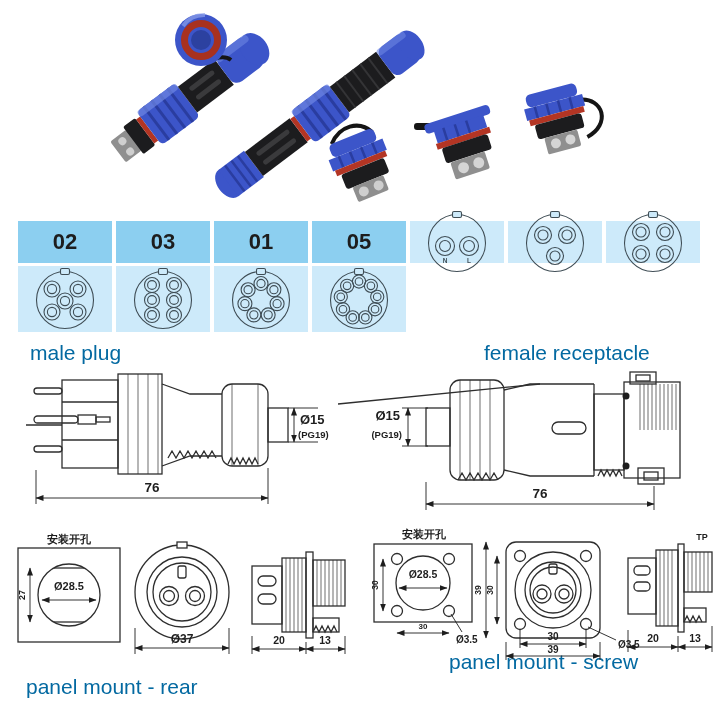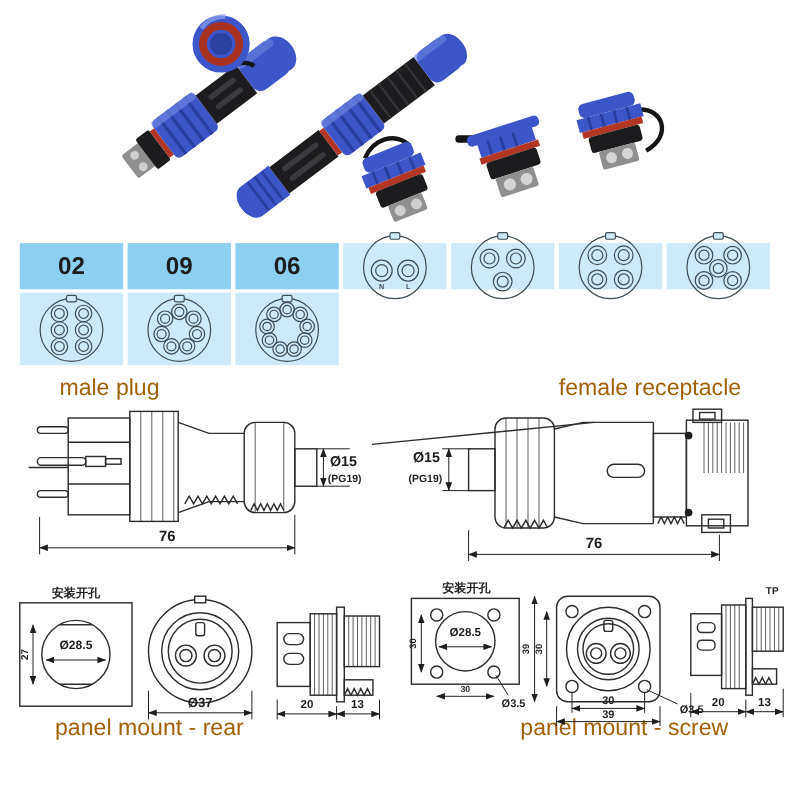--- a/index.html
+++ b/index.html
@@ -154,6 +154,7 @@
 
 <div class="pin-table">
   <div class="pt-head">02</div>
+  <div class="pt-head">03</div>
   <div class="pt-head">09</div>
   <div class="pt-head">06</div>
   <div class="pt-cell">

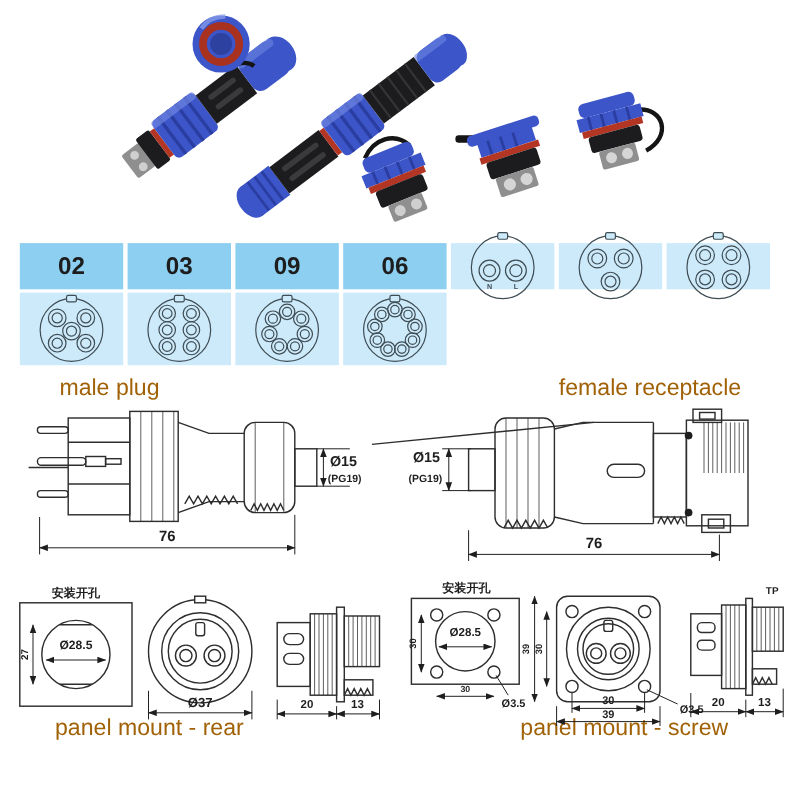--- a/index.html
+++ b/index.html
@@ -155,7 +155,7 @@
 <div class="pin-table">
   <div class="pt-head">02</div>
   <div class="pt-head">03</div>
-  <div class="pt-head">09</div>
+  <div class="pt-head">01</div>
   <div class="pt-head">06</div>
   <div class="pt-cell">
       <svg class="pin-face" width="94" height="64" viewBox="0 0 94 64">

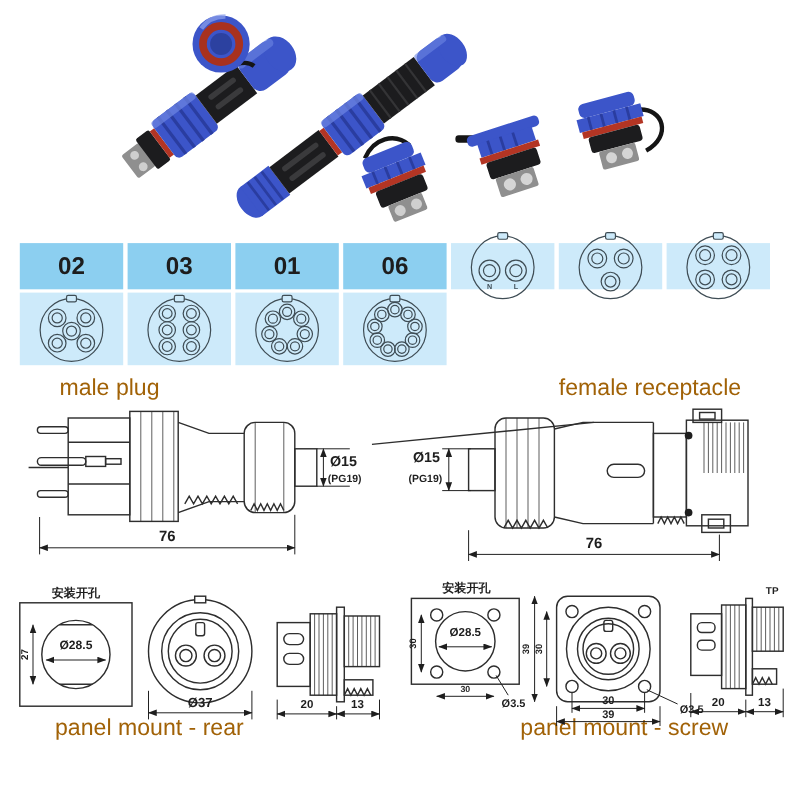--- a/index.html
+++ b/index.html
@@ -156,6 +156,7 @@
   <div class="pt-head">02</div>
   <div class="pt-head">03</div>
   <div class="pt-head">01</div>
+  <div class="pt-head">05</div>
   <div class="pt-head">06</div>
   <div class="pt-cell">
       <svg class="pin-face" width="94" height="64" viewBox="0 0 94 64">

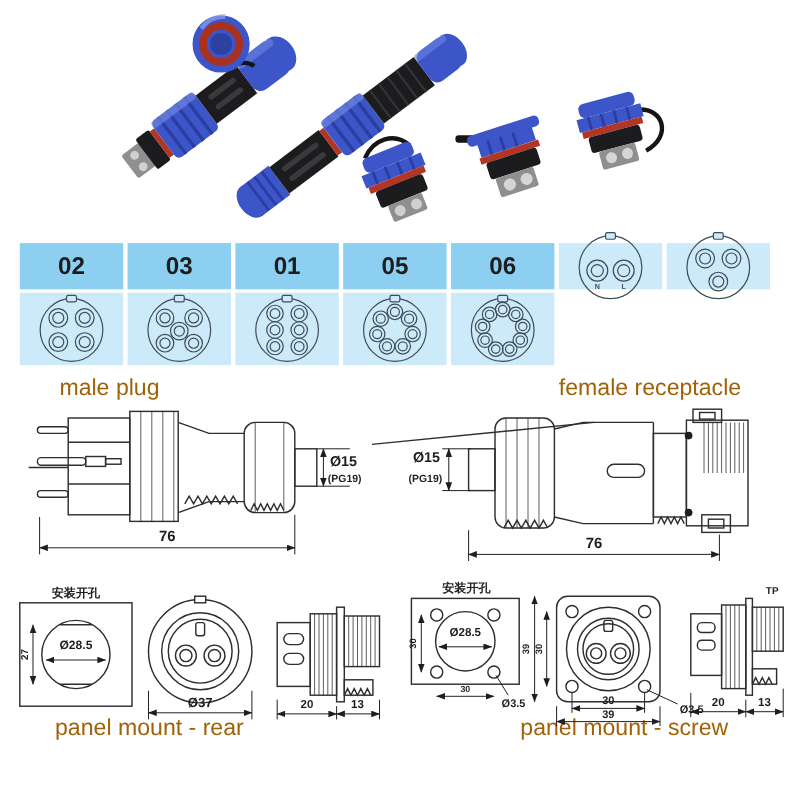--- a/index.html
+++ b/index.html
@@ -157,7 +157,6 @@
   <div class="pt-head">03</div>
   <div class="pt-head">01</div>
   <div class="pt-head">05</div>
-  <div class="pt-head">06</div>
   <div class="pt-cell">
       <svg class="pin-face" width="94" height="64" viewBox="0 0 94 64">
         <circle cx="47" cy="33" r="28.5" fill="none"></circle>

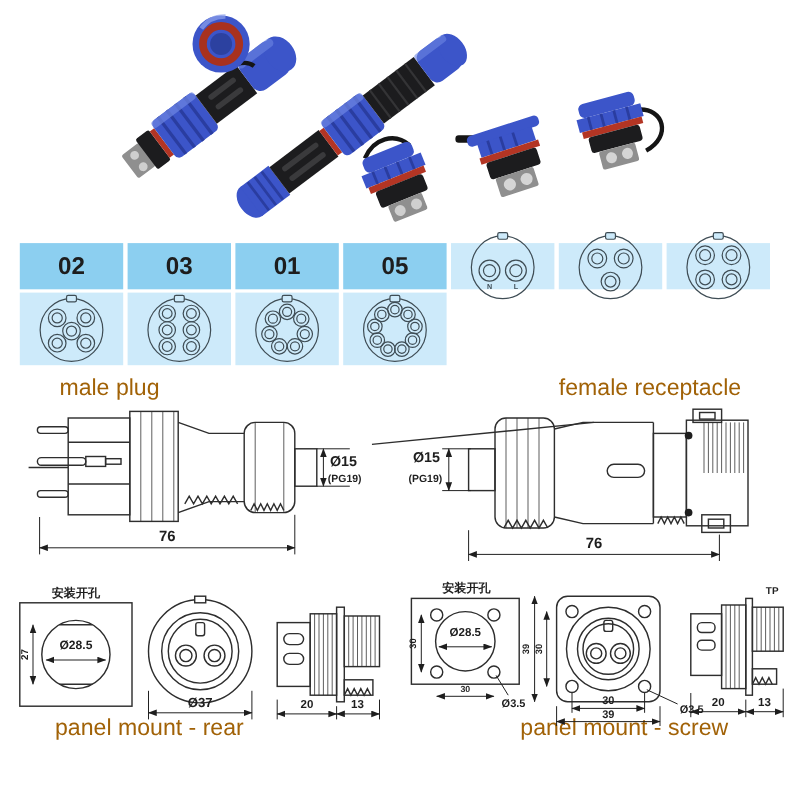--- a/index.html
+++ b/index.html
@@ -16,7 +16,7 @@
   .pin-face{stroke:#3f4d55;stroke-width:1.1px;}
   .pin-face text{stroke:none;}
   
-  .lbl{position:absolute;font-size:21px;color:#a16207;white-space:nowrap;margin-left:24px;}
+  .lbl{position:absolute;font-size:21px;color:#0369a1;white-space:nowrap;}
   
   .ln{stroke:#2e2e2e;fill:none;stroke-width:1.3;}
   .th{stroke:#2e2e2e;fill:none;stroke-width:.7;}

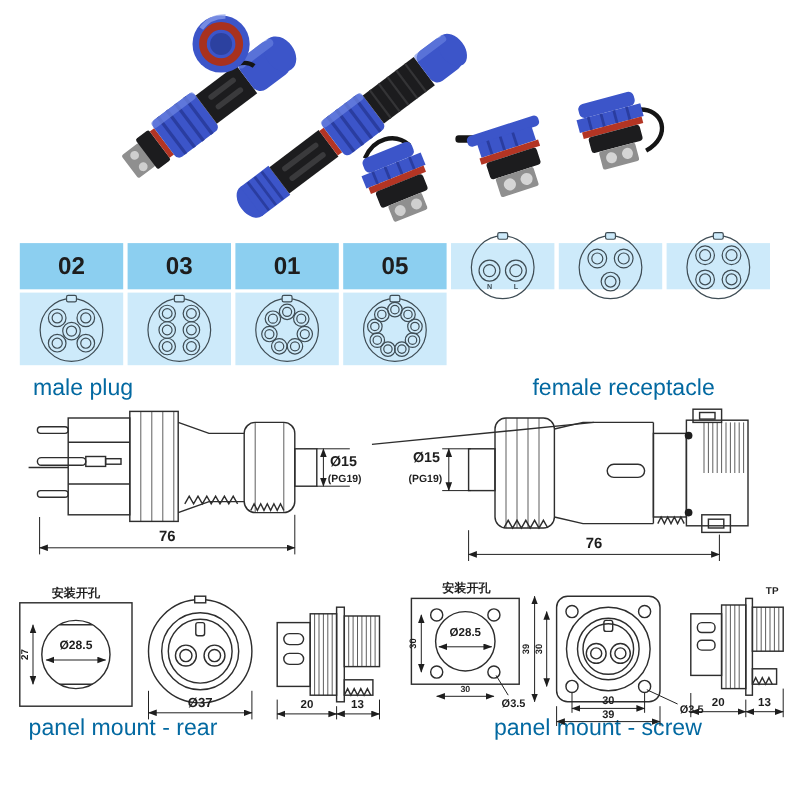--- a/index.html
+++ b/index.html
@@ -277,7 +277,7 @@
 
 <div class="lbl" style="left:30px;top:341px">male plug</div>
 <div class="lbl" style="left:484px;top:341px">female receptacle</div>
-<div class="lbl" style="left:26px;top:650px">panel mount - rear</div>
+<div class="lbl" style="left:26px;top:675px">panel mount - rear</div>
 <div class="lbl" style="left:449px;top:650px">panel mount - screw</div>
 
 <svg class="abs" style="left:22px;top:368px" width="330" height="150" viewBox="0 0 330 150">

